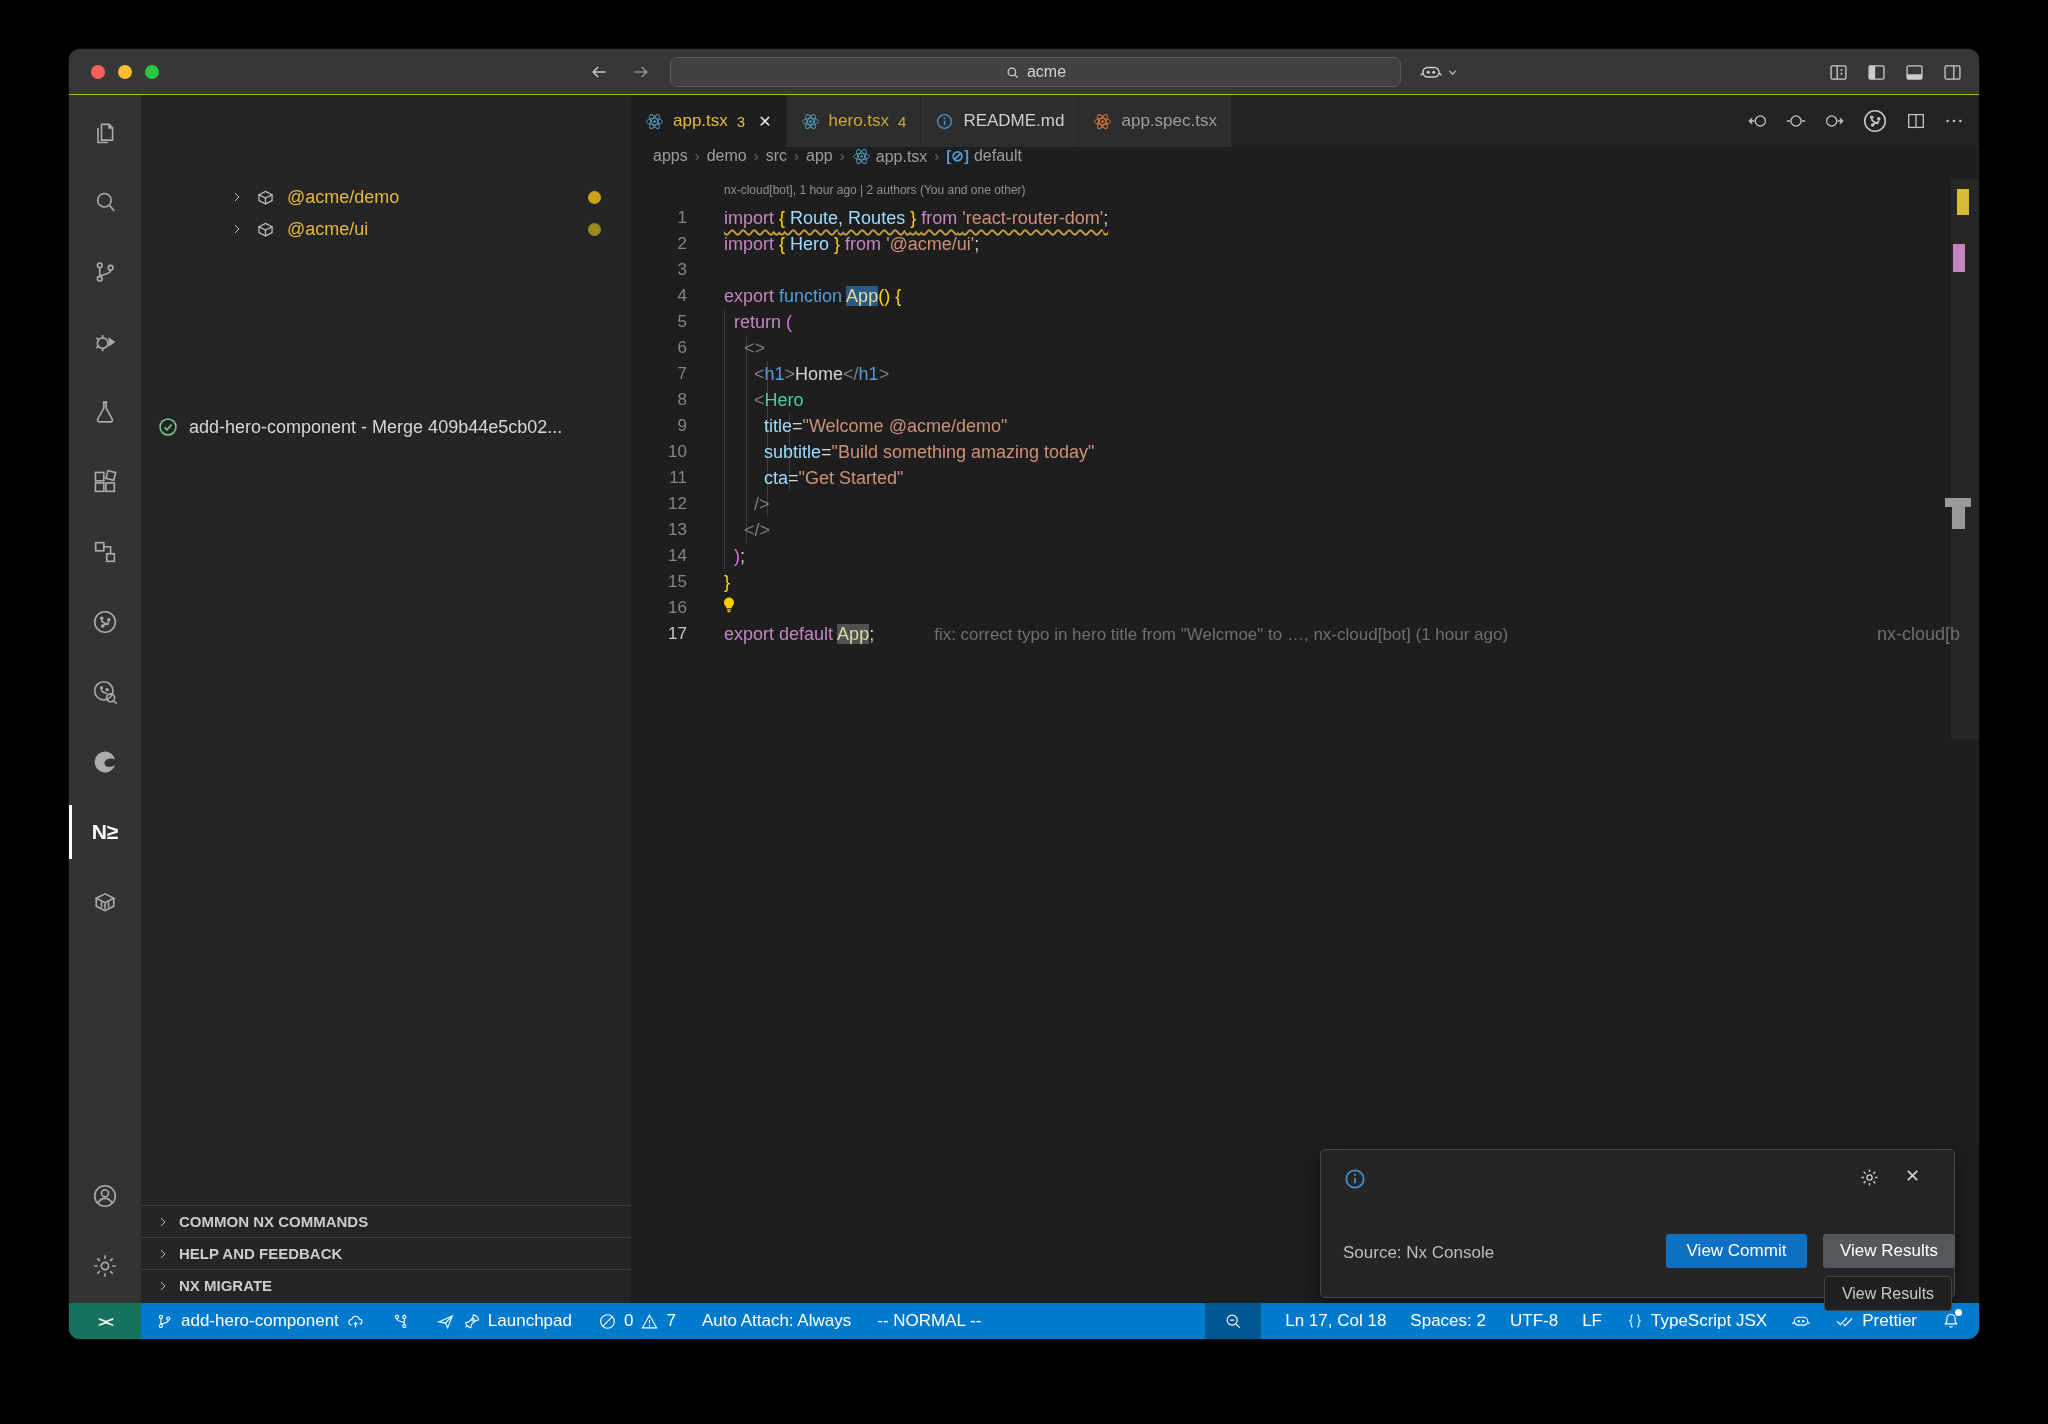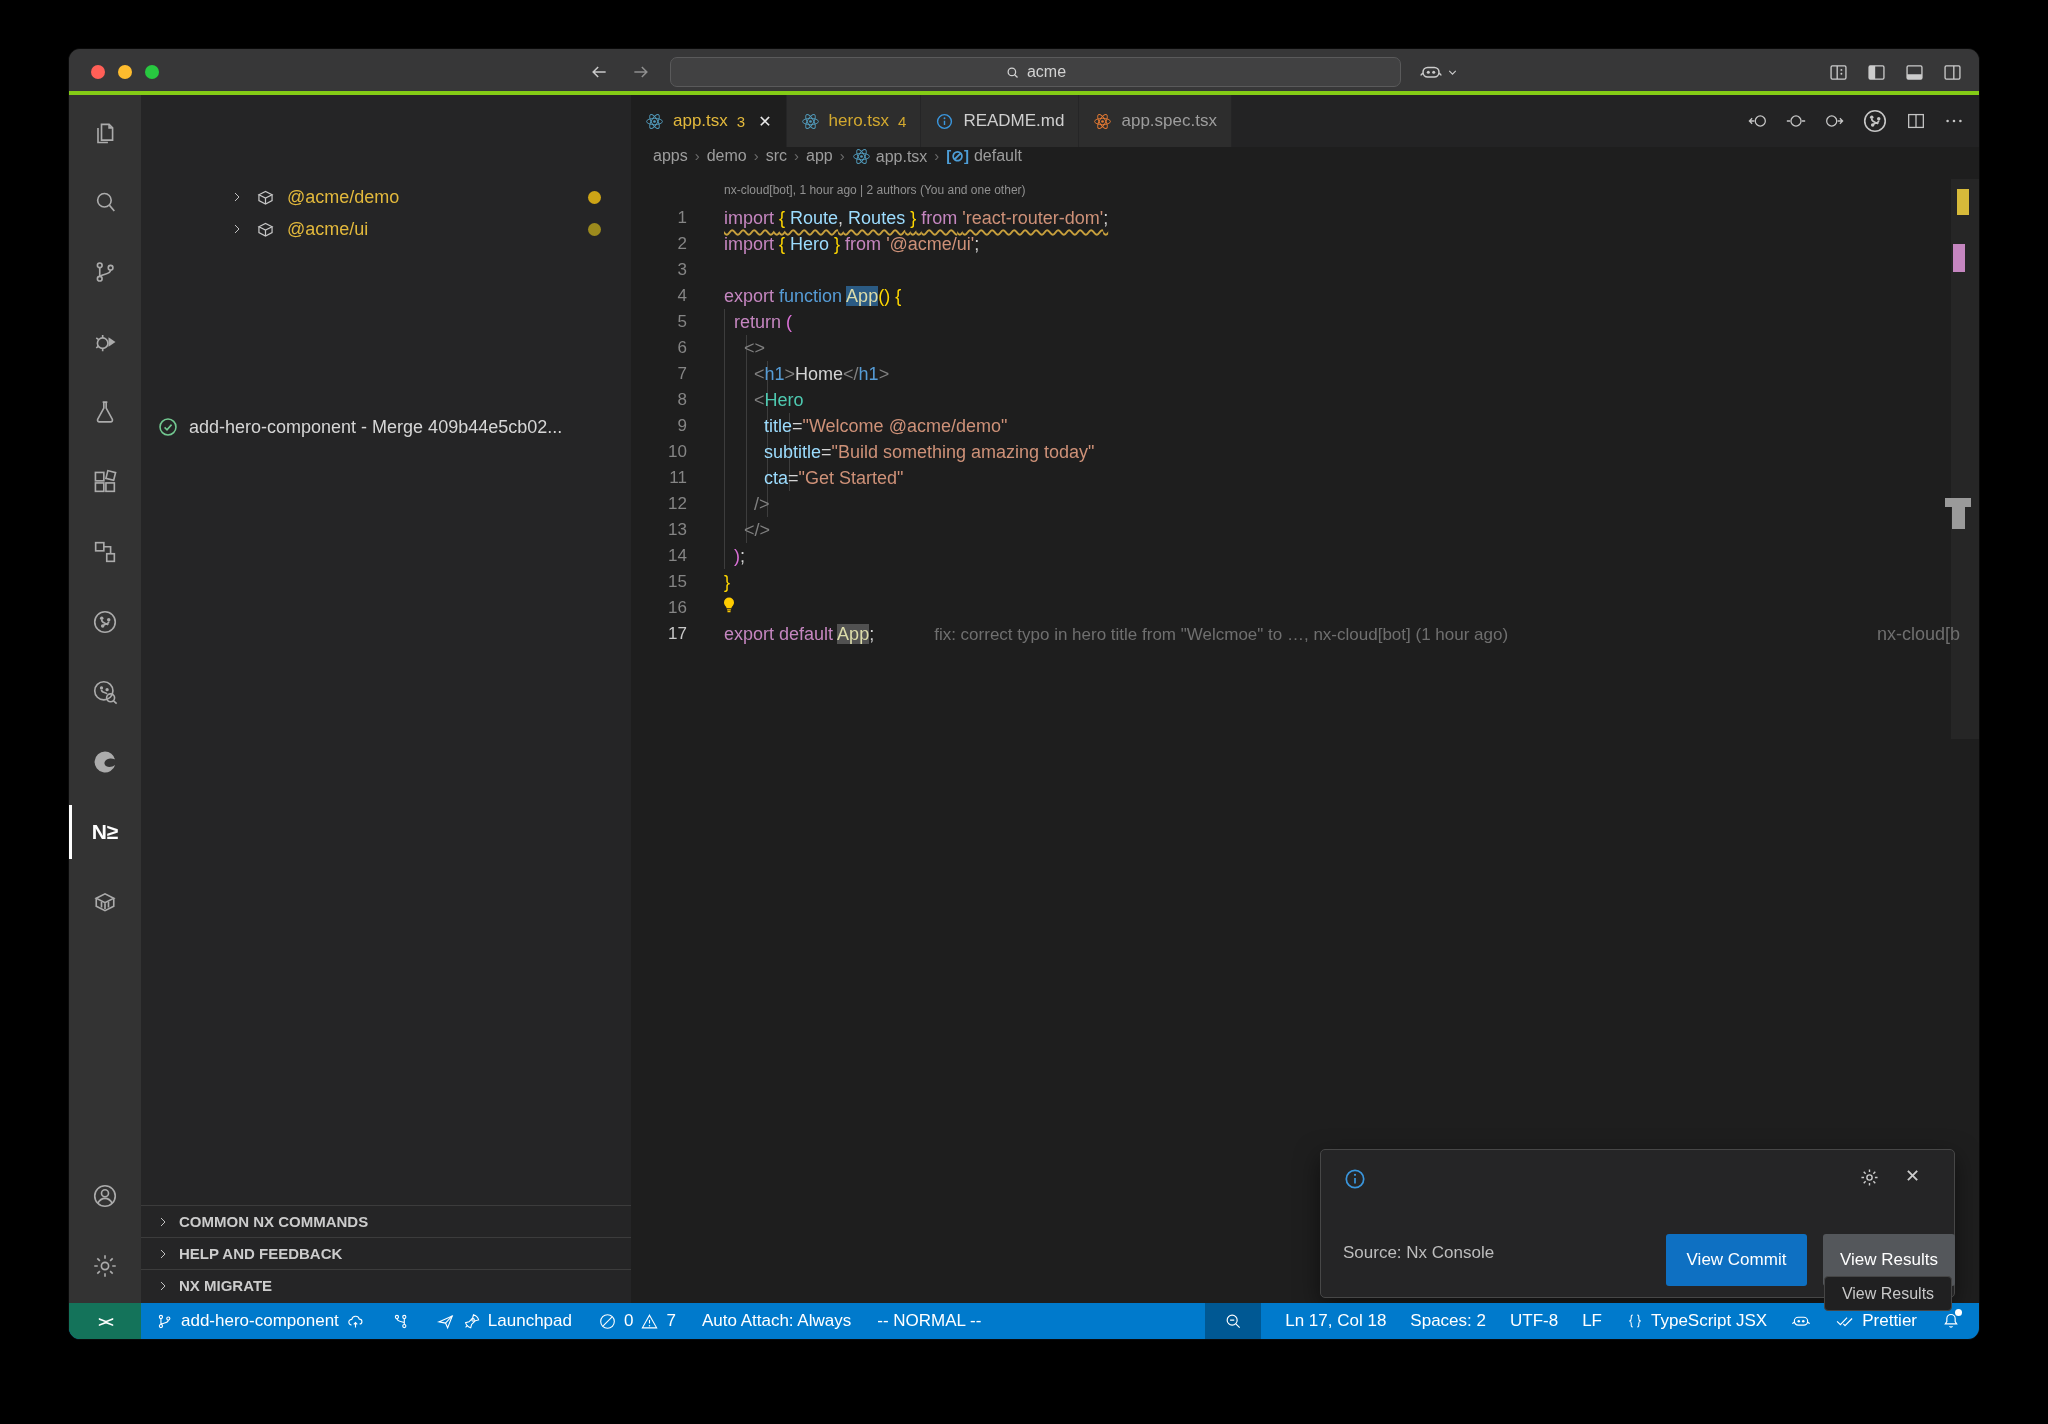--- a/index.html
+++ b/index.html
@@ -7,7 +7,7 @@
   .window{position:absolute;left:68px;top:48px;width:1912px;height:1292px;background:#1e1e1e;
           border-radius:12px;overflow:hidden;box-shadow:0 24px 70px rgba(0,0,0,.7);border:1px solid #0a0a0a;}
   
-  .titlebar{position:absolute;left:0;top:0;right:0;height:46px;background:#373738;border-bottom:4px solid #84cc16;}
+  .titlebar{position:absolute;left:0;top:0;right:0;height:46px;background:#373738;border-bottom:1px solid #84cc16;}
   .traffic{position:absolute;left:22px;top:16px;display:flex;gap:13px;}
   .traffic span{width:14px;height:14px;border-radius:50%;display:block;}
   .nav-arrows{position:absolute;left:520px;top:0;height:46px;display:flex;align-items:center;gap:22px;color:#c9c9c9;}

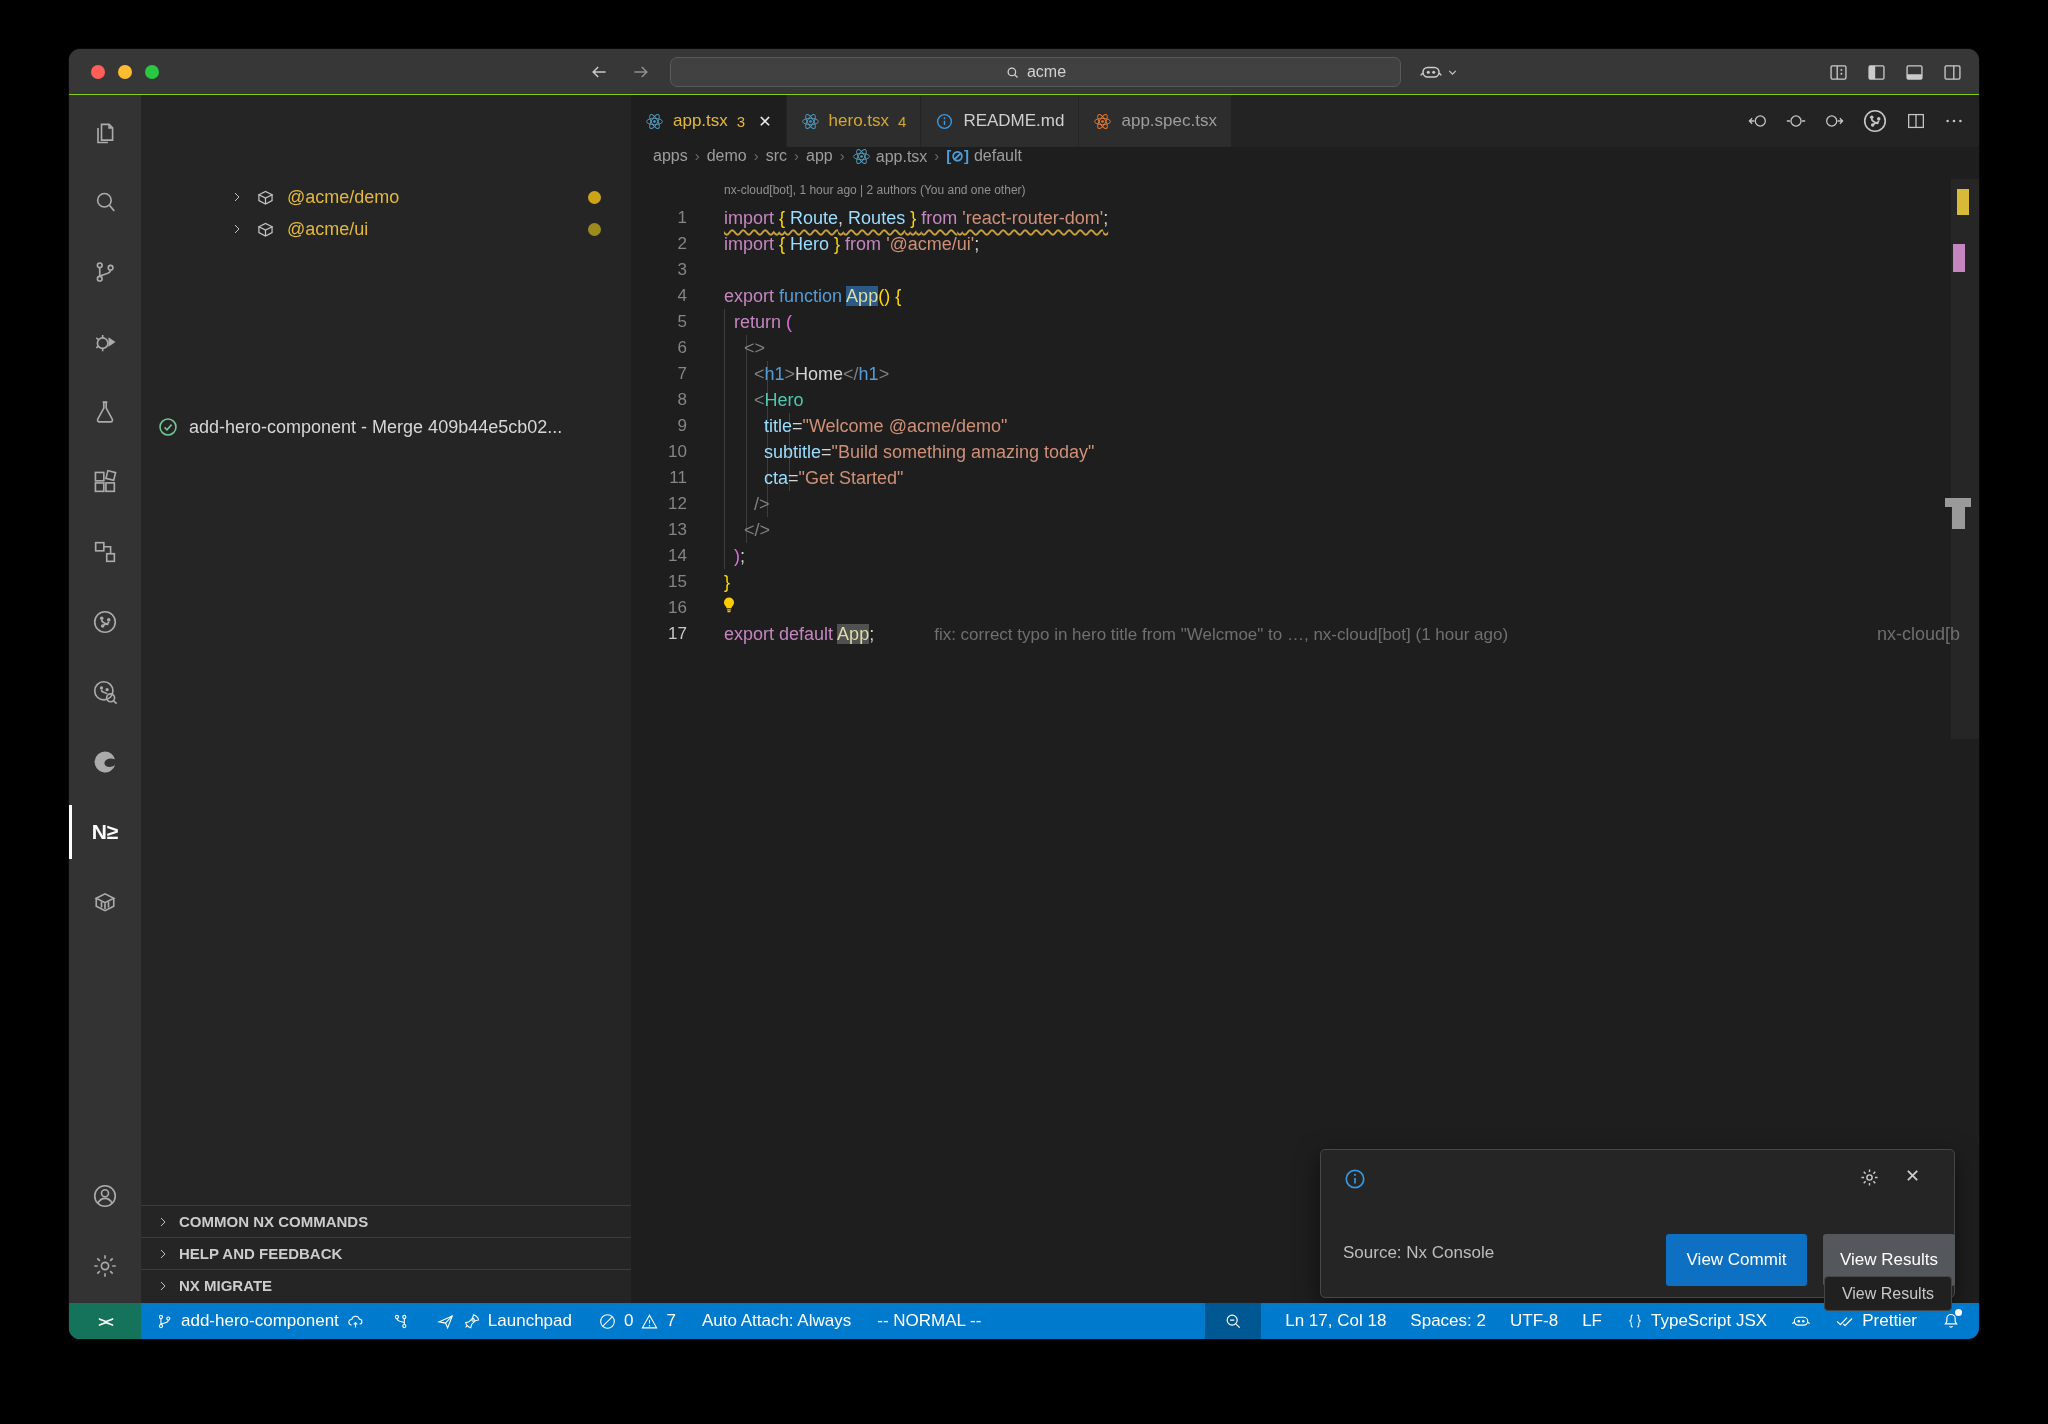--- a/index.html
+++ b/index.html
@@ -83,7 +83,7 @@
   .toast-gear{position:absolute;right:74px;top:17px;color:#cccccc;cursor:pointer;}
   .toast-close{position:absolute;right:34px;top:15px;color:#cccccc;font-size:18px;cursor:pointer;}
   .toast-source{position:absolute;left:22px;top:93px;font-size:17px;color:#bdbdbd;}
-  .toast-btn{position:absolute;height:52px;top:84px;border:none;border-radius:3px;font-size:17px;color:#ffffff;
+  .toast-btn{position:absolute;height:34px;top:84px;border:none;border-radius:3px;font-size:17px;color:#ffffff;
              display:flex;align-items:center;justify-content:center;cursor:pointer;}
   .btn-commit{left:345px;width:141px;background:#0e70c2;}
   .btn-results{left:502px;width:132px;background:#54575b;}

